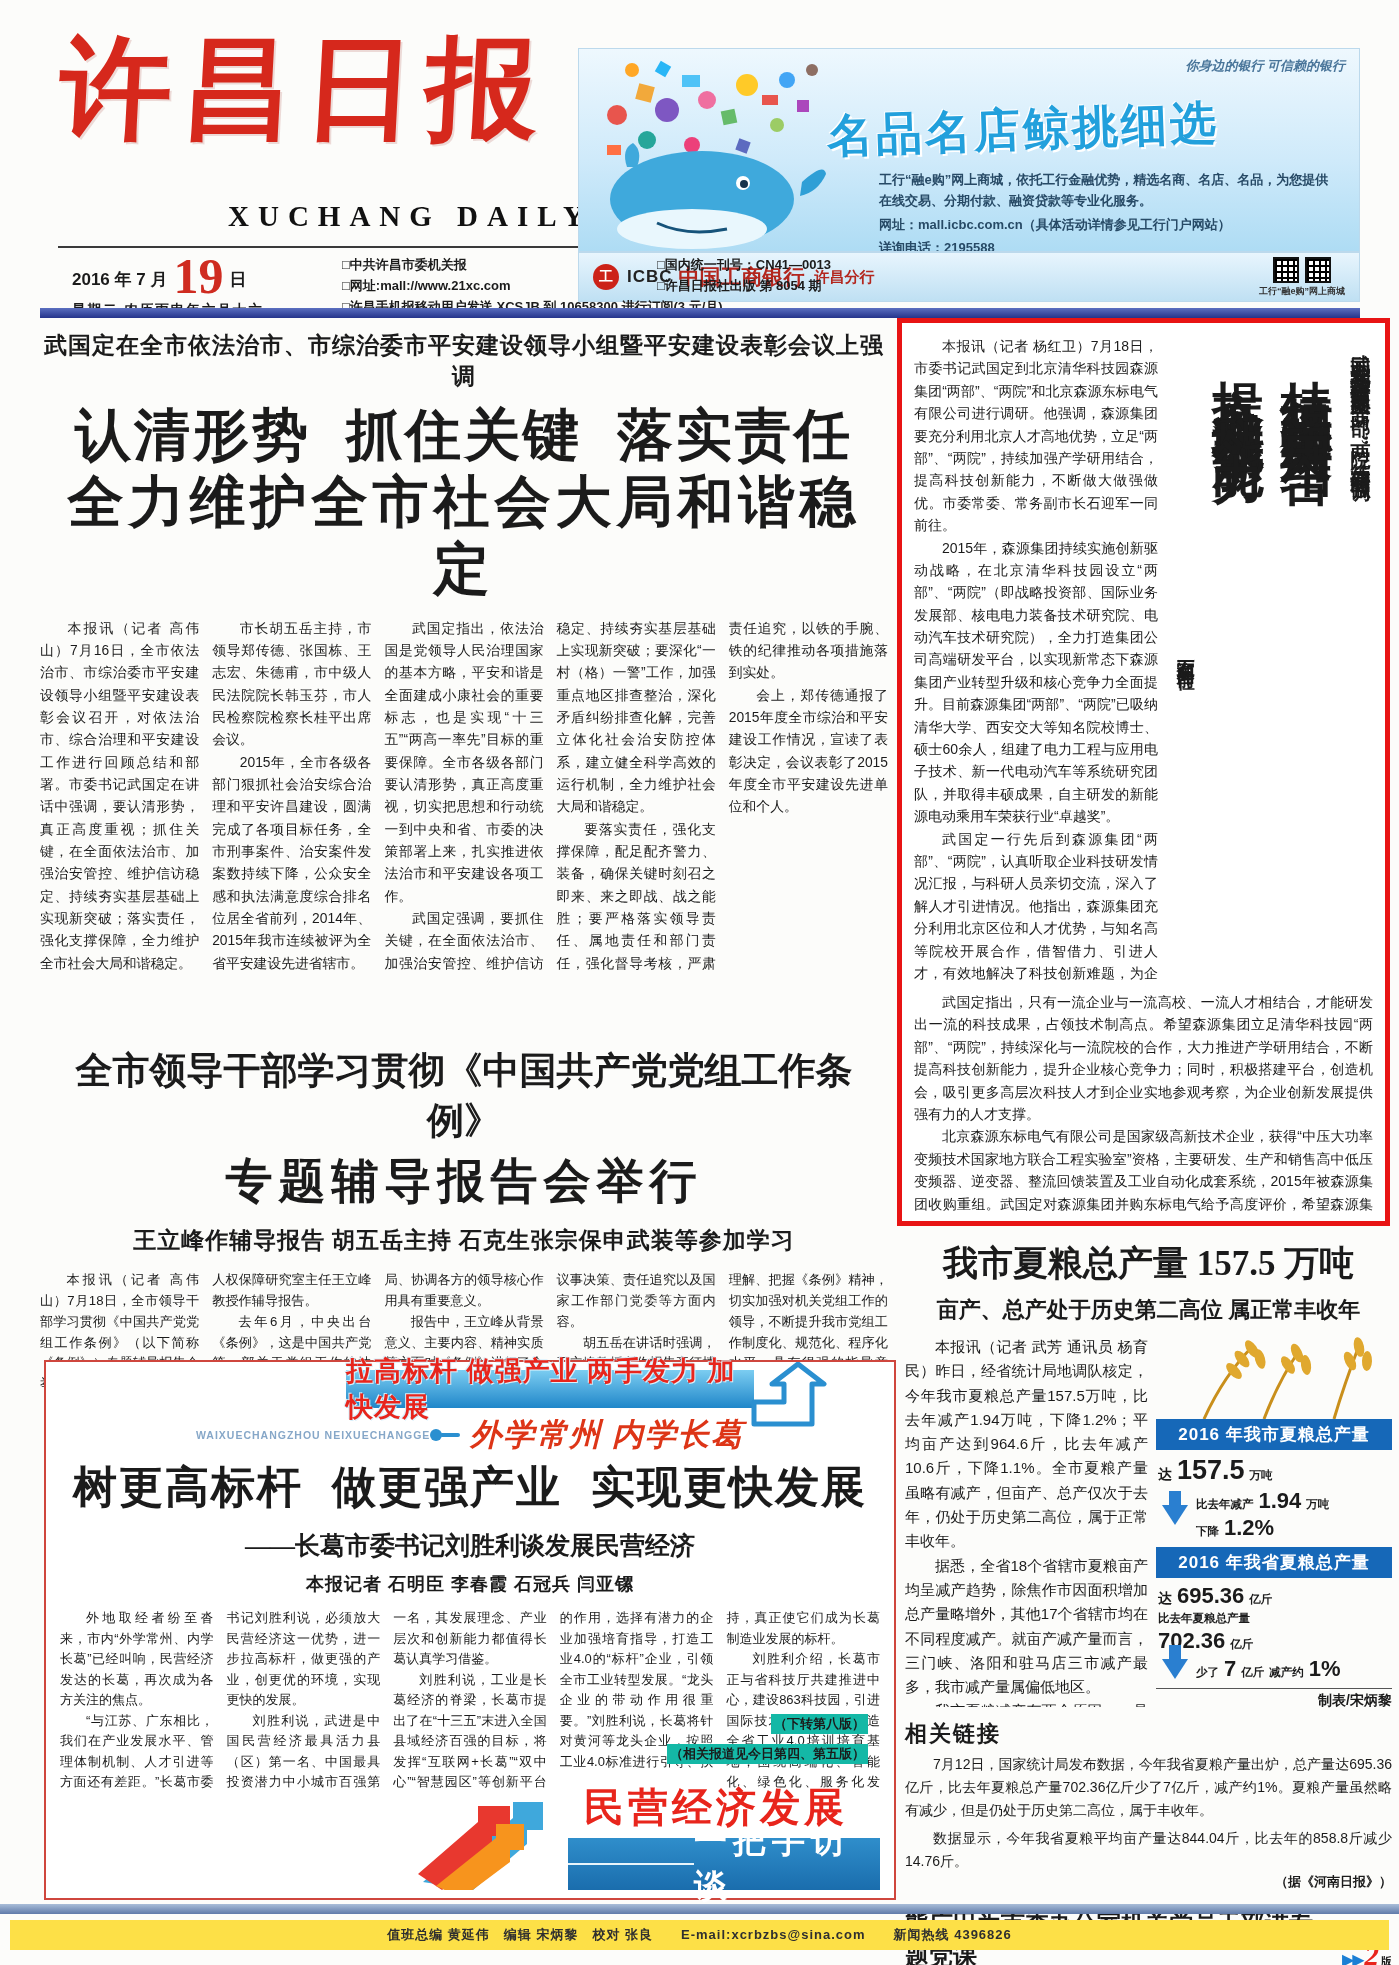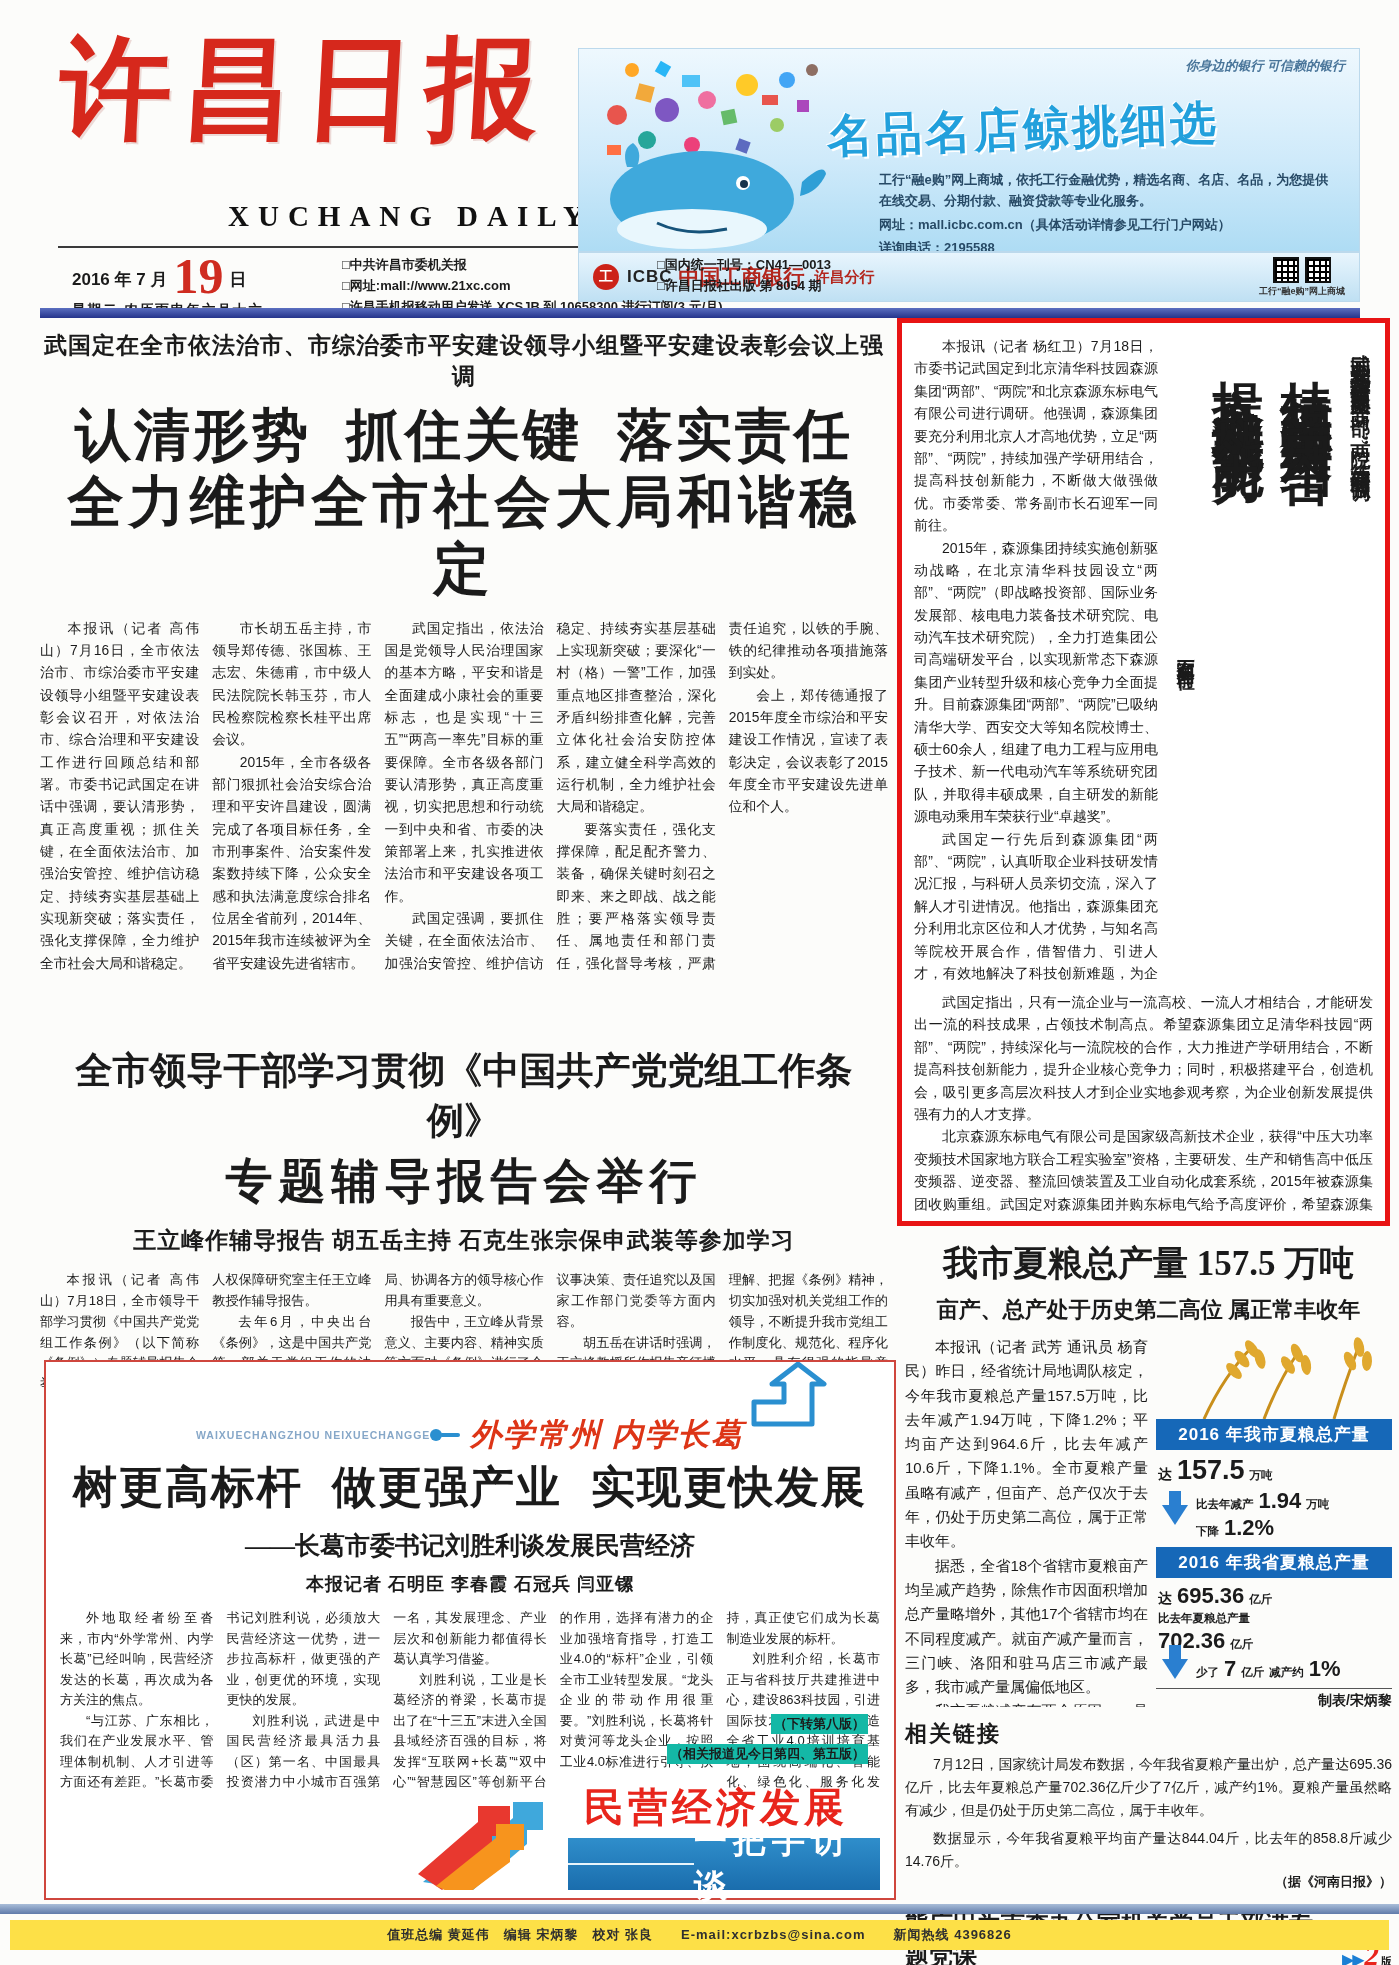--- a/index.html
+++ b/index.html
@@ -272,6 +272,7 @@
   </div>
 
   <div class="abs cg-frame">
+    <div class="cg-banner">拉高标杆 做强产业 两手发力 加快发展</div>
     <svg class="cg-arrow" width="92" height="66" viewBox="0 0 92 66">
       <path d="M10,62 L10,40 L40,40 L40,22 L28,22 L54,2 L80,22 L68,22 L68,62 Z" fill="#ffffff" stroke="#2a8fd0" stroke-width="5" stroke-linejoin="round"></path>
     </svg>

